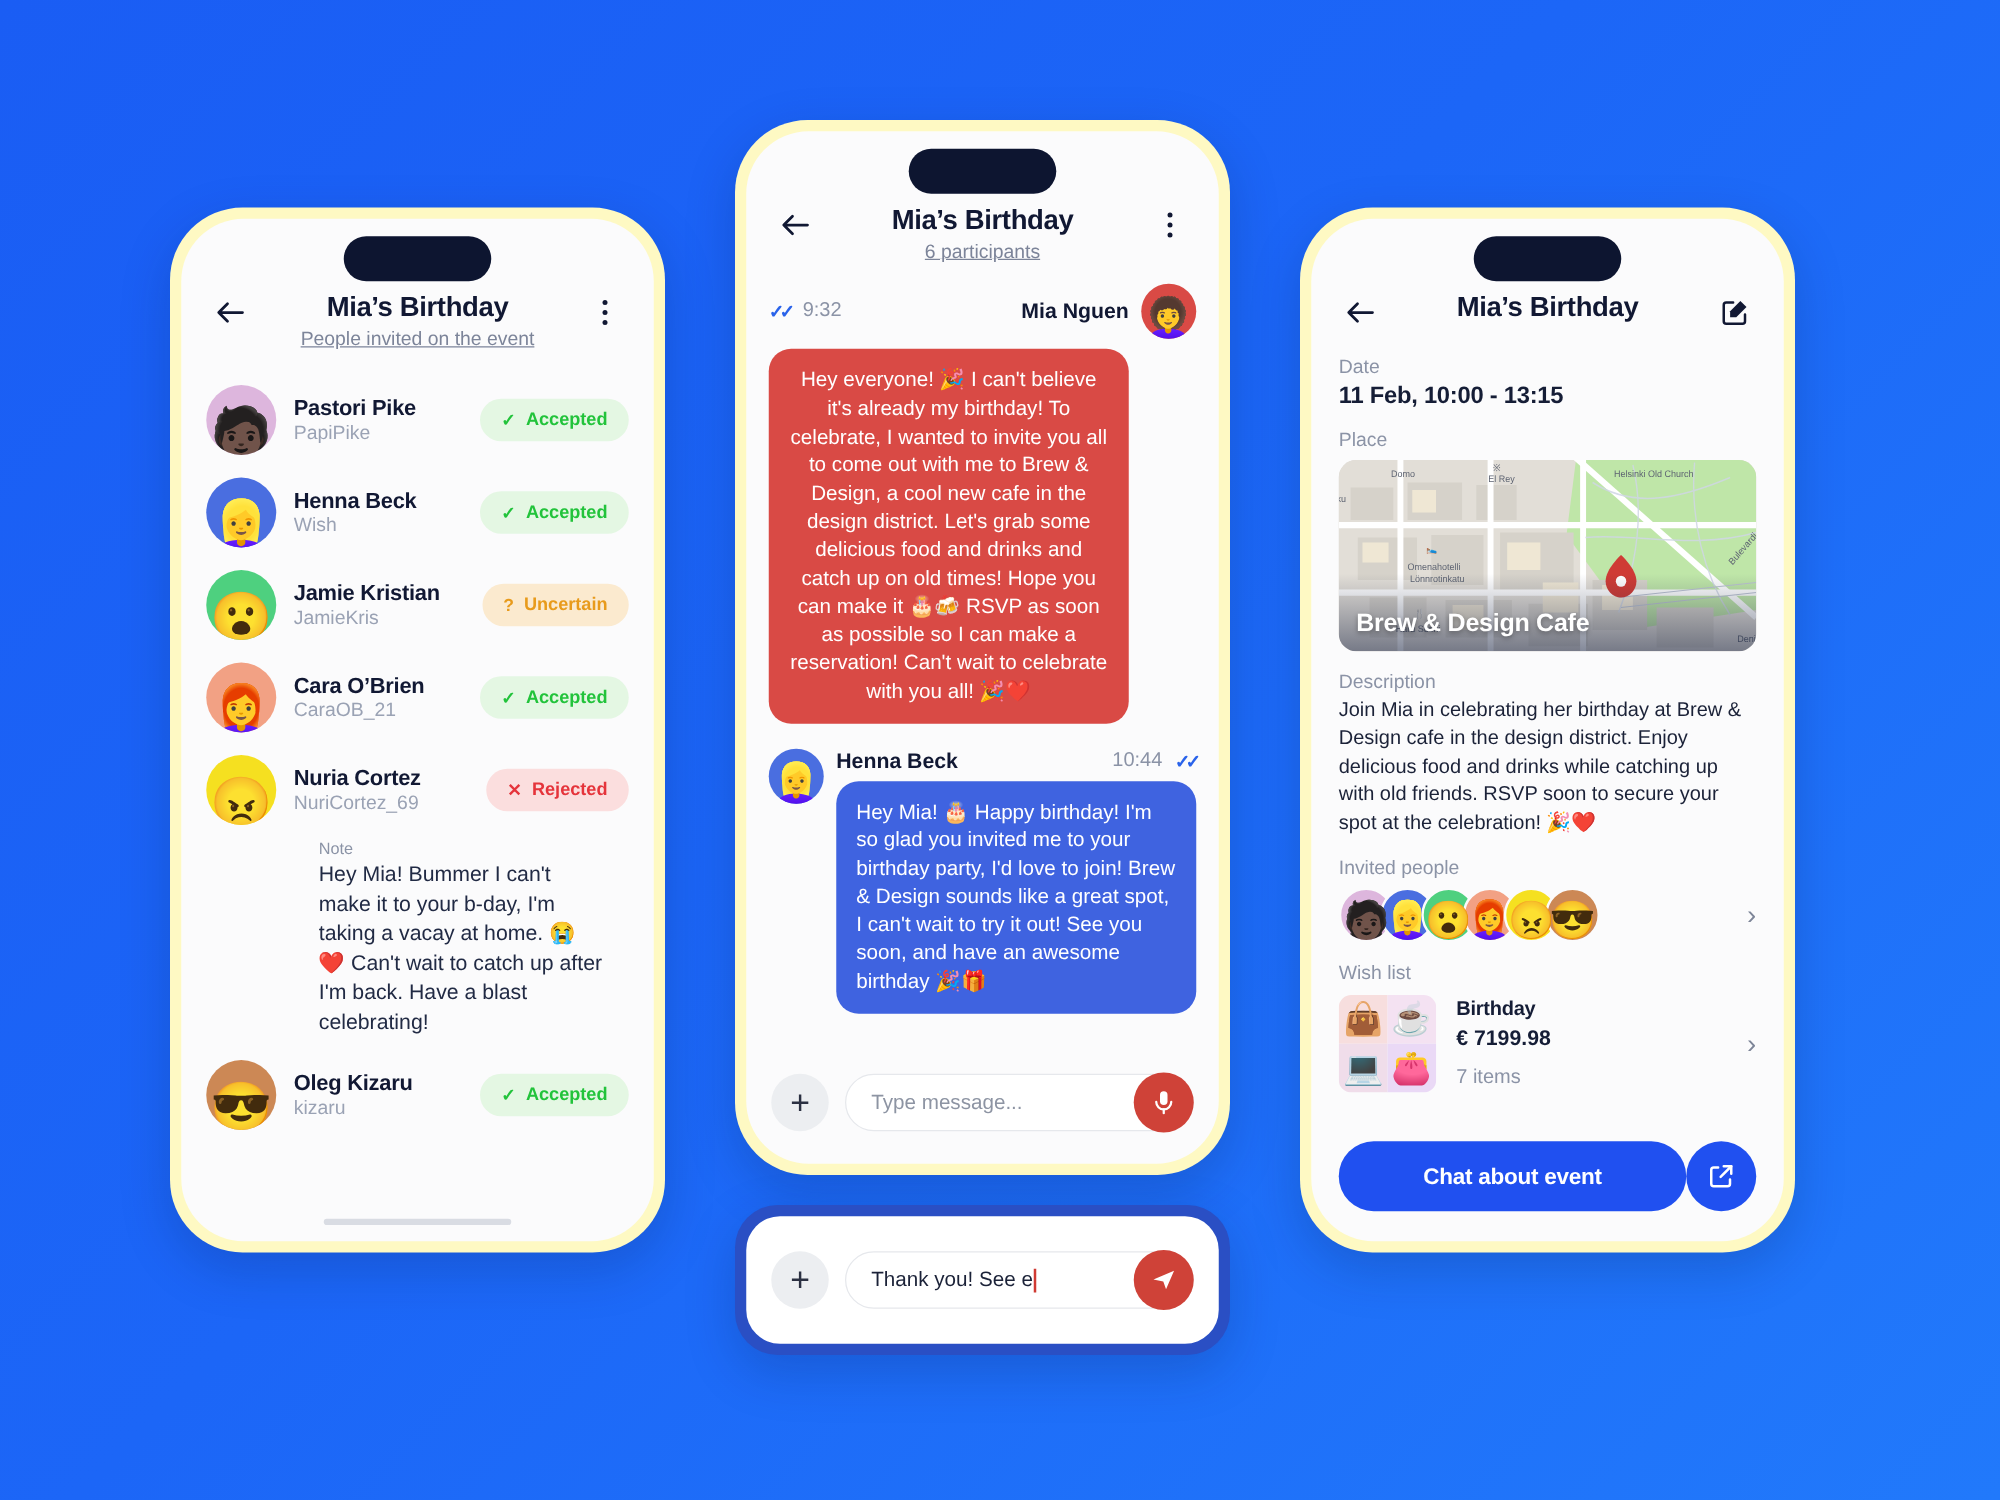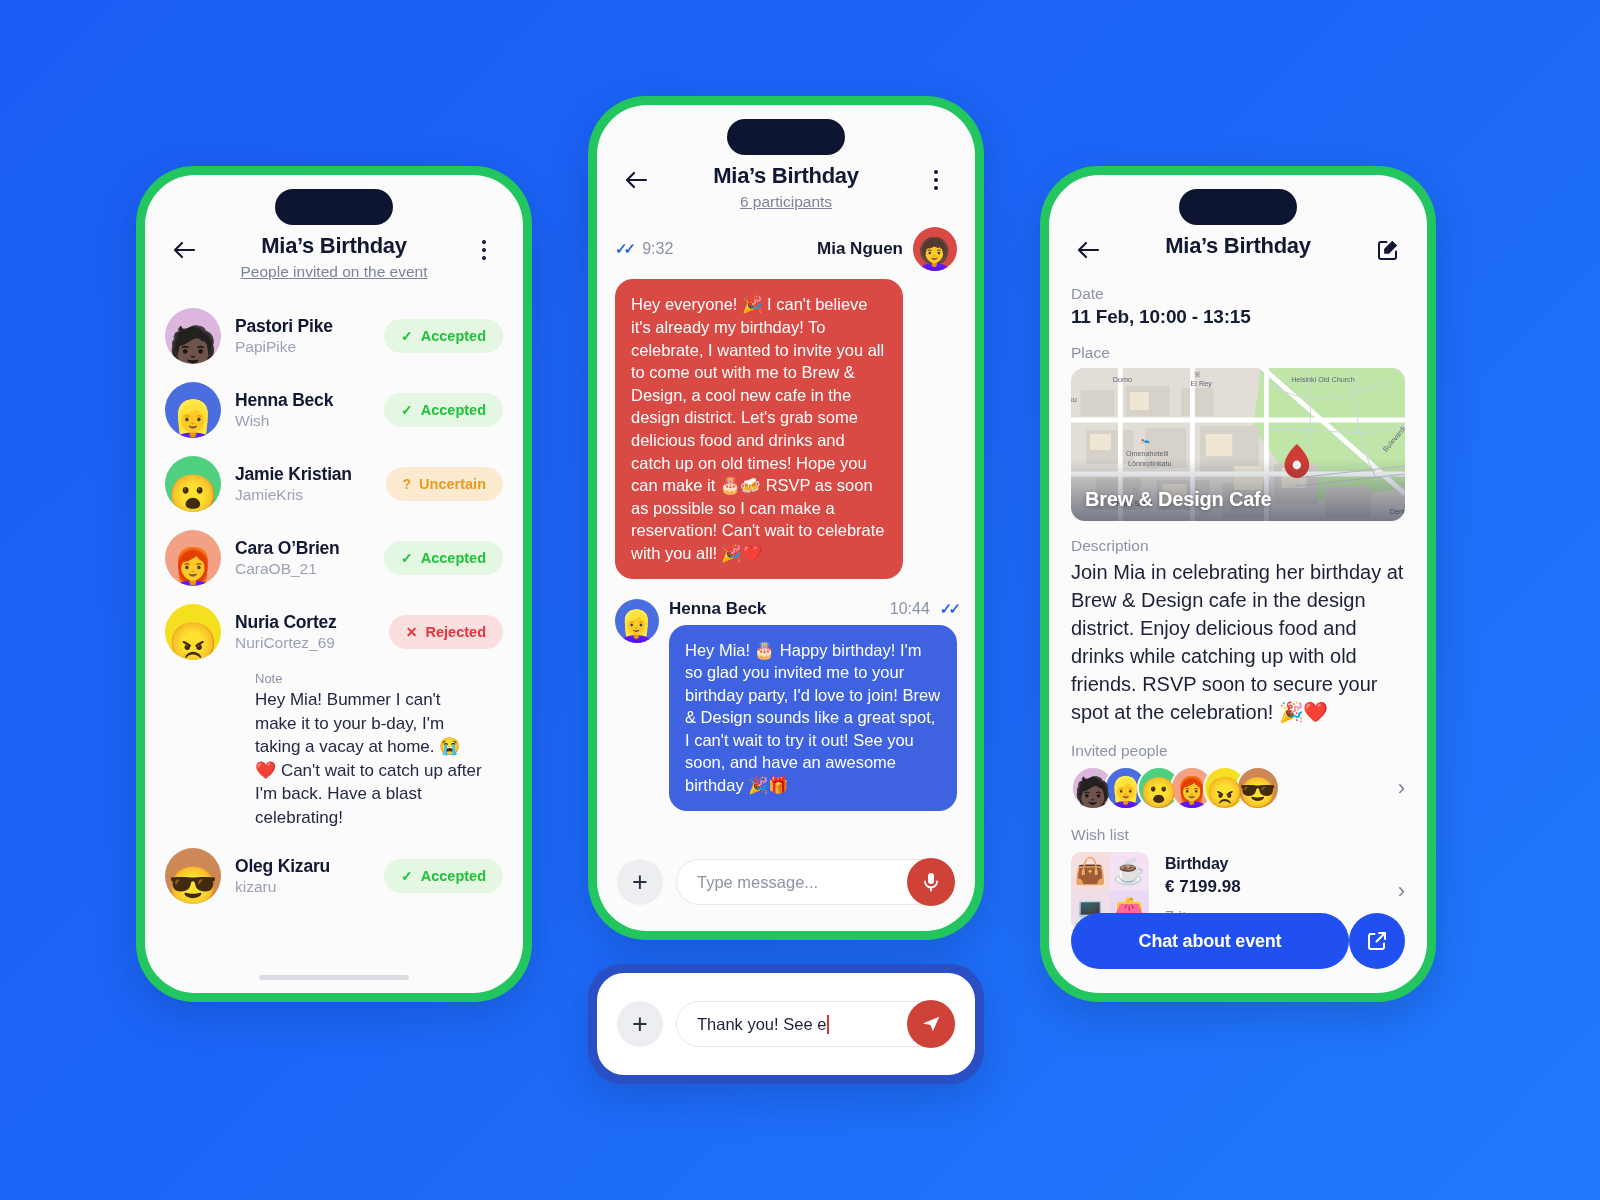--- a/index.html
+++ b/index.html
@@ -16,7 +16,7 @@
   
   .phone {
     position: absolute;
-    background: #22c55e;
+    background: #fef9c3;
     border-radius: 58px;
     padding: 9px;
     box-shadow: 0 14px 40px rgba(10,30,90,.22);

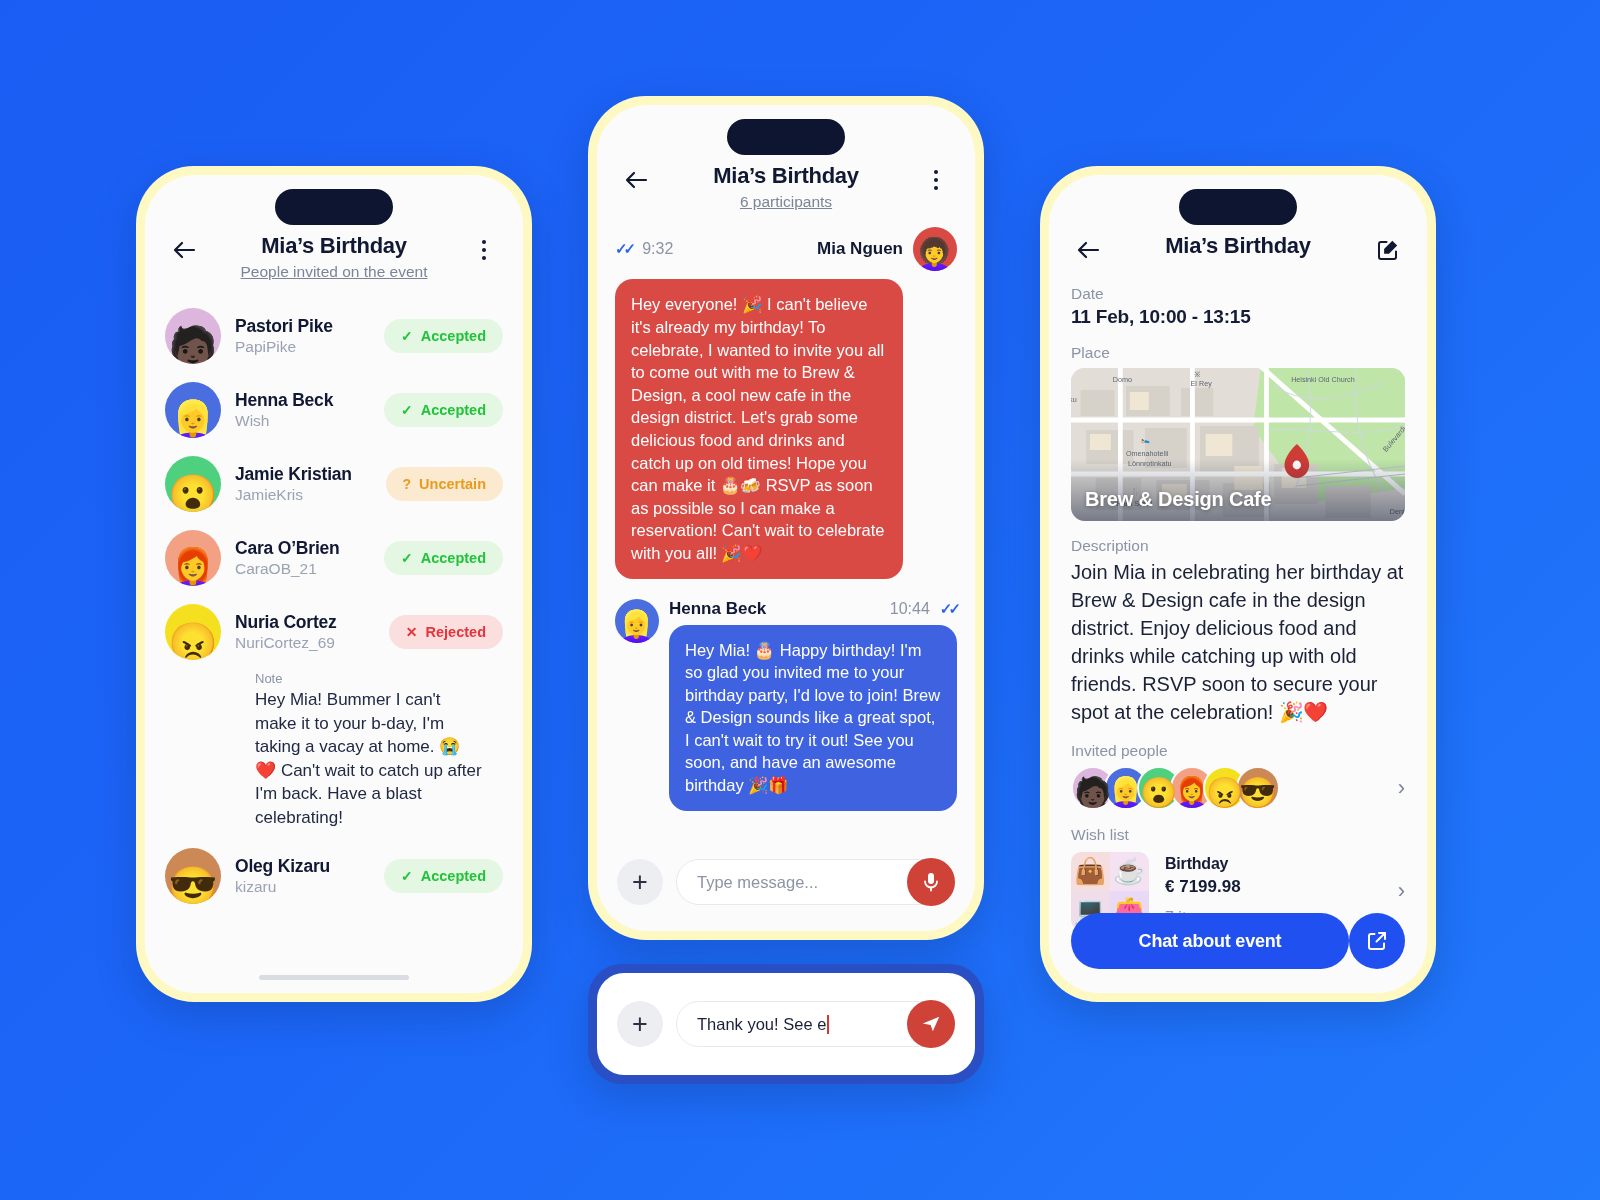--- a/index.html
+++ b/index.html
@@ -108,7 +108,7 @@
   .av-sm span { transform: translateY(2px); }
   .ticks { color: #2a63ea; font-size: 15px; letter-spacing:-4px; font-weight:700; }
   .bubble { border-radius: 18px; padding: 14px 16px; font-size: 16.5px; line-height: 1.37; color:#fff; }
-  .bubble.red { background: #d94a45; }
+  .bubble.red { background: #d94a45; text-align: center; }
   .bubble.blue { background: #3f63e0; }
   .row-them { display:flex; gap: 10px; align-items:flex-start; }
 

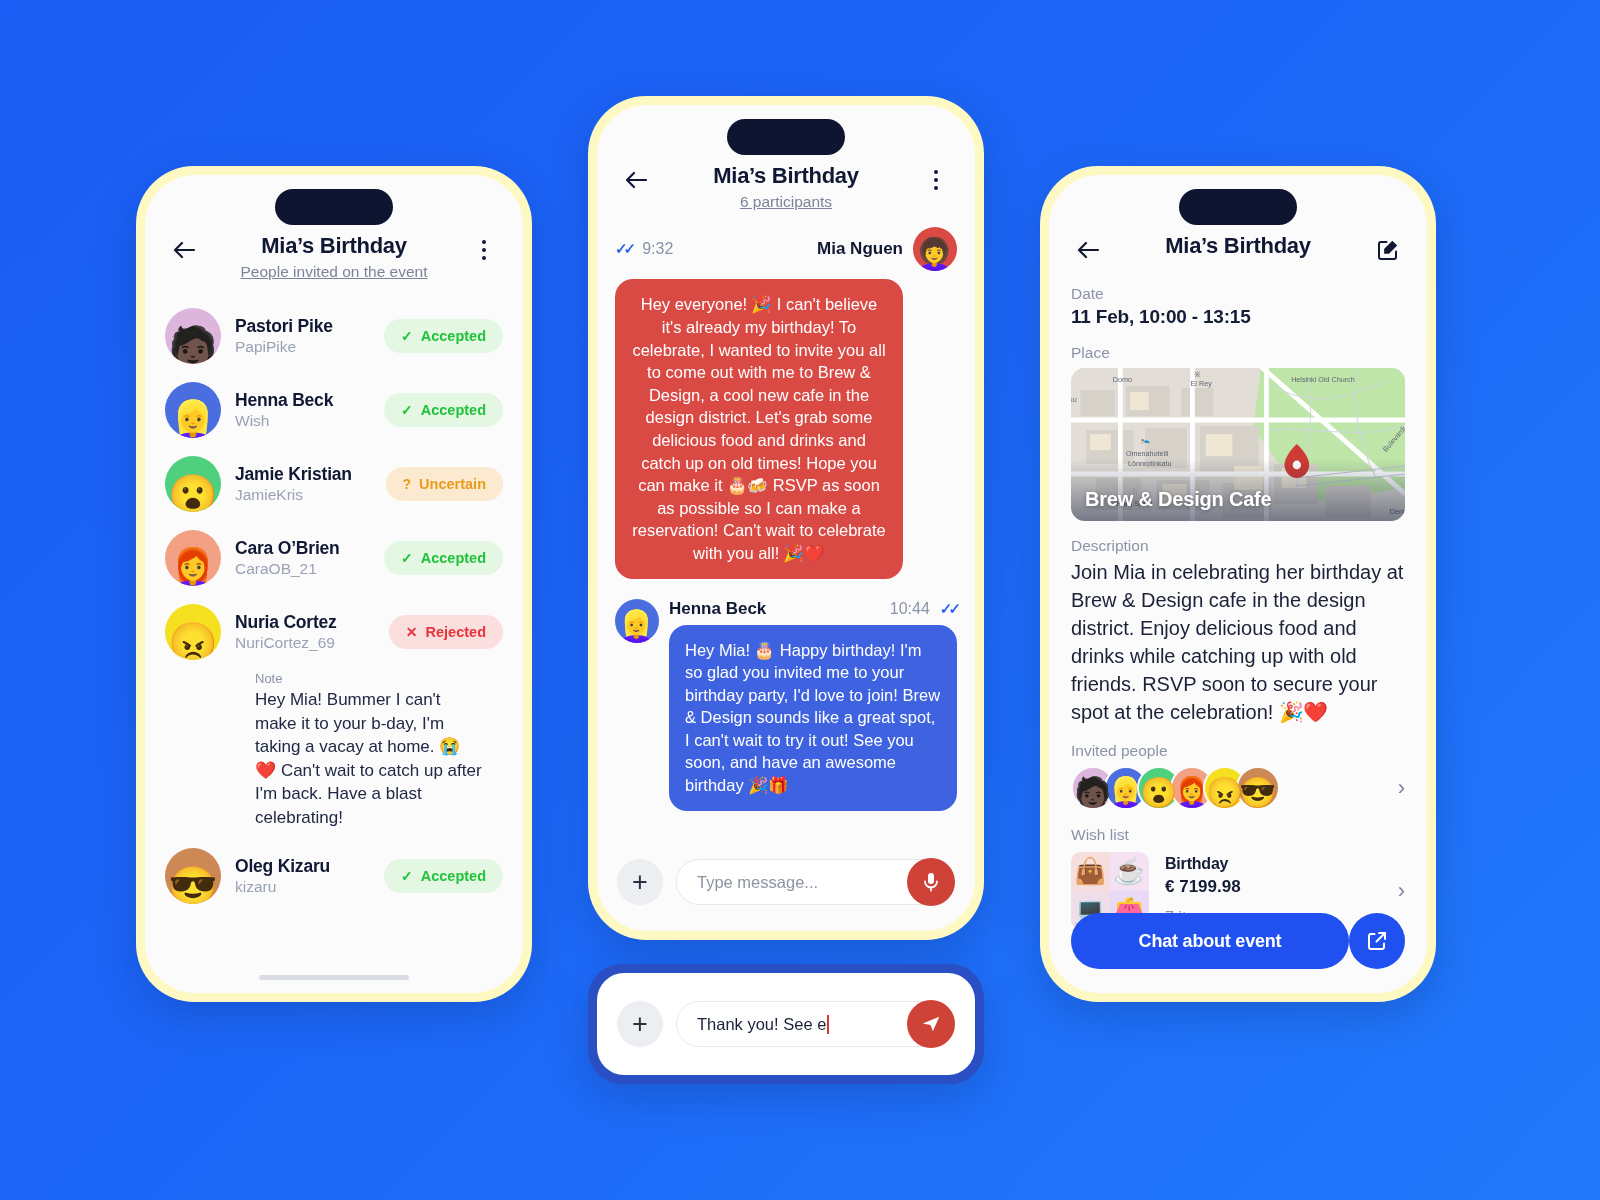--- a/index.html
+++ b/index.html
@@ -155,7 +155,7 @@
   .map .fade { position:absolute; left:0; right:0; bottom:0; height: 62px; z-index:3;
     background: linear-gradient(to top, rgba(30,40,70,.55), rgba(30,40,70,0)); }
   .mlabel { font-size: 7.6px; fill: #5e6472; font-family: "Liberation Sans", sans-serif; }
-  .desc { font-size: 20px; line-height: 1.4; color: #1b2238; }
+  .desc { font-size: 16px; line-height: 1.4; color: #1b2238; }
   .inv-row { display:flex; align-items:center; margin-top: 6px; }
   .inv-av { width: 44px; height: 44px; border-radius: 50%; border: 2.5px solid #fbfbfc;
     margin-right: -11px; display:flex; align-items:flex-end; justify-content:center;

